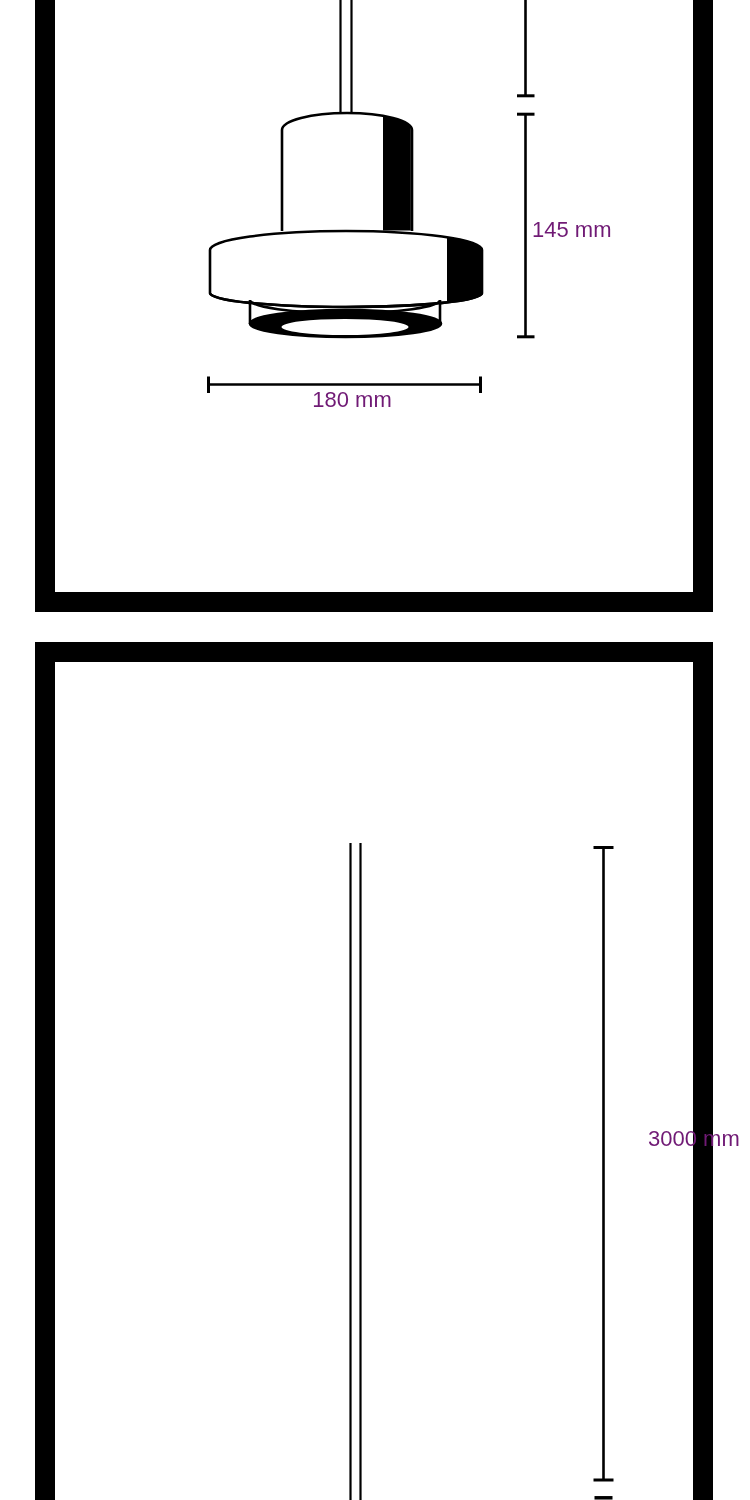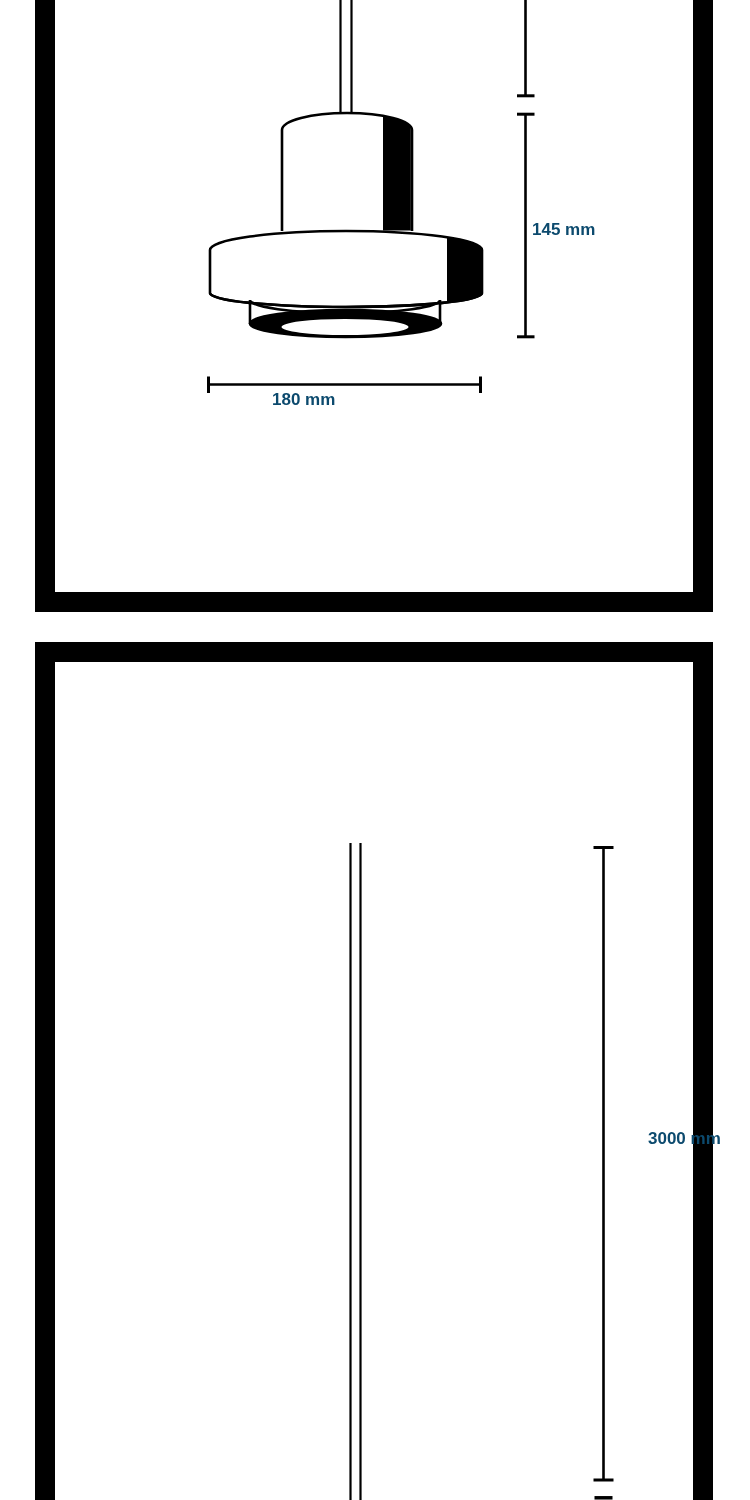--- a/index.html
+++ b/index.html
@@ -41,10 +41,10 @@
   }
   .dim-label {
     position: absolute;
-    font-size: 17px;
-    font-weight: 700;
+    font-size: 22px;
+    font-weight: 400;
     line-height: 19px;
-    color: #0c4a6e;
+    color: #701a75;
     white-space: nowrap;
   }
   #height-dim-label { left: 532px; top: 220px; }

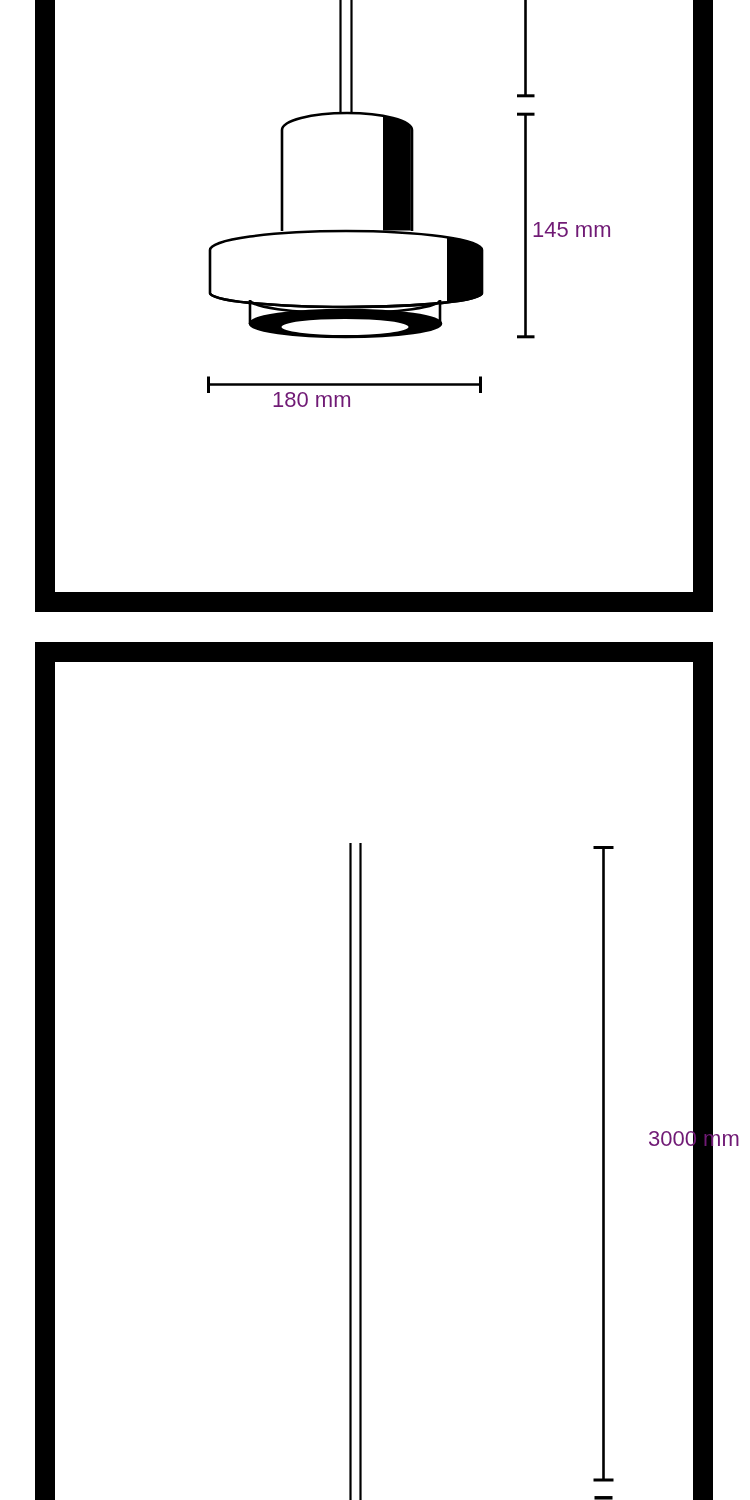--- a/index.html
+++ b/index.html
@@ -48,7 +48,7 @@
     white-space: nowrap;
   }
   #height-dim-label { left: 532px; top: 220px; }
-  #width-dim-label  { left: 272px; top: 390px; width: 160px; }
+  #width-dim-label  { left: 272px; top: 390px; width: 160px; text-align: center; }
   #cable-dim-label  { left: 612px; top: 1129px; margin-left: 36px; }
 </style>
 </head>

